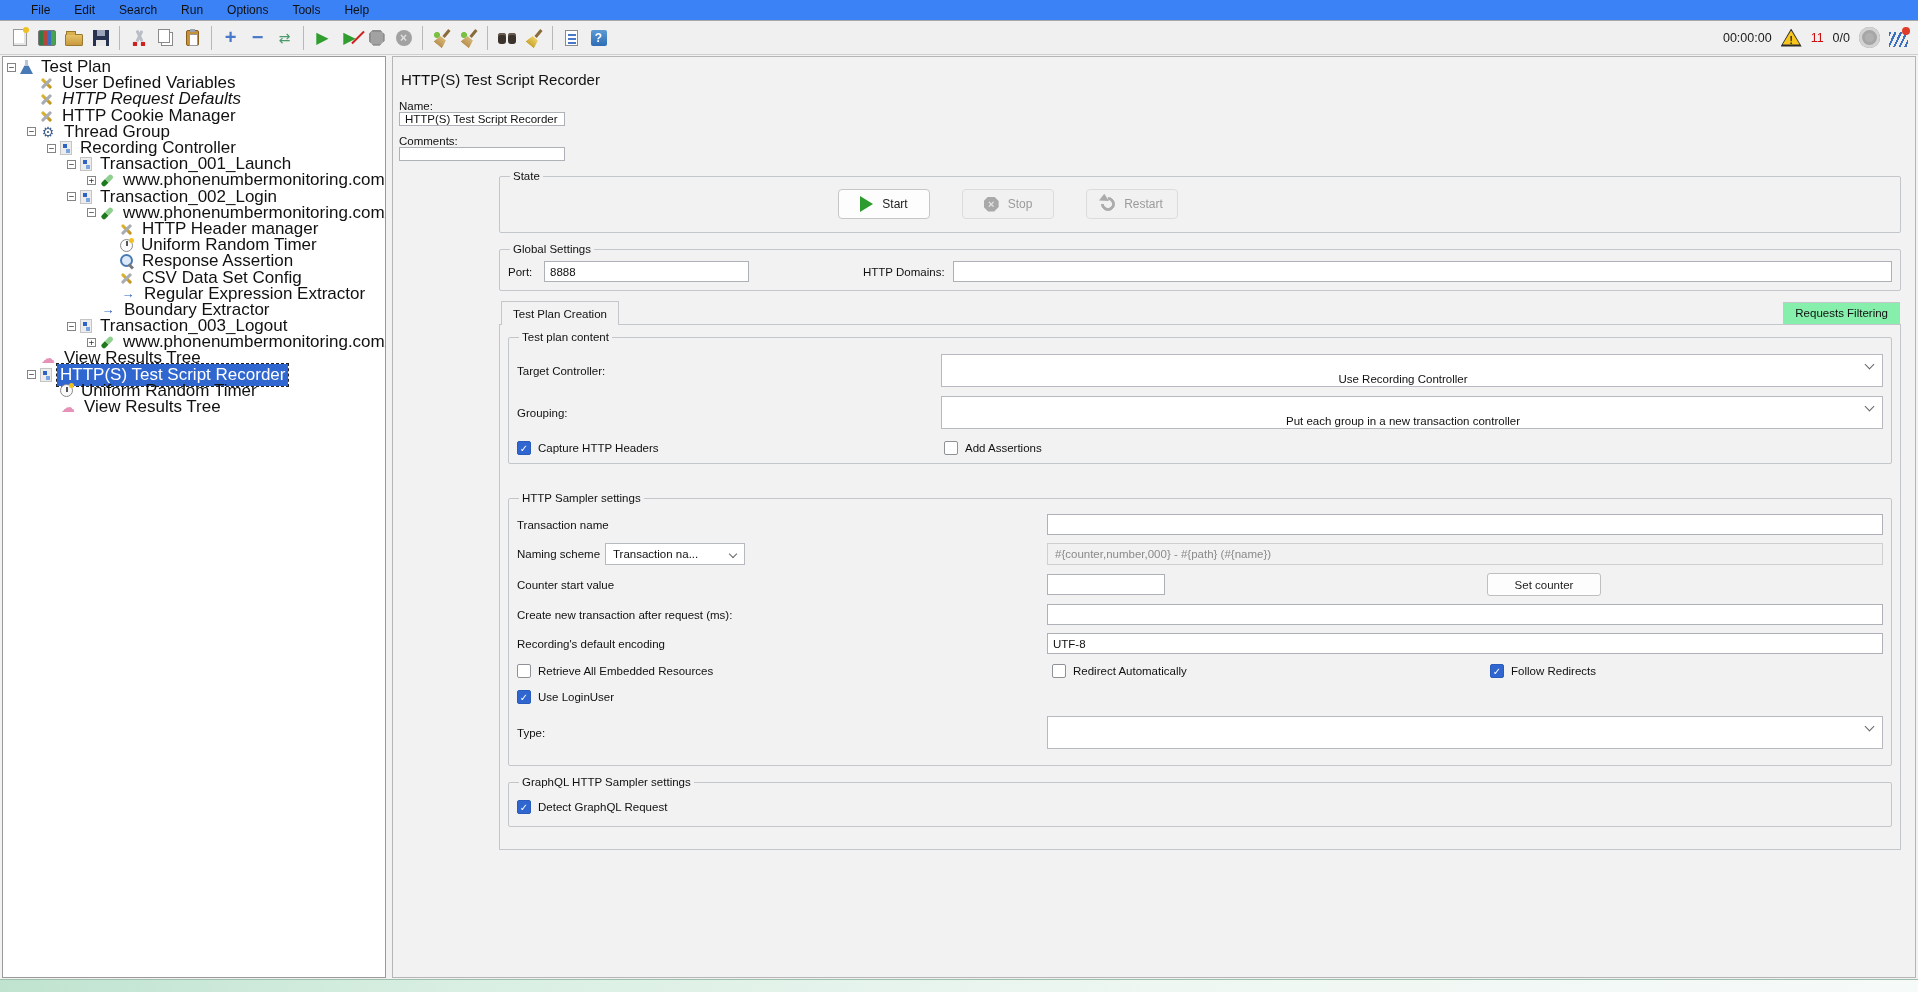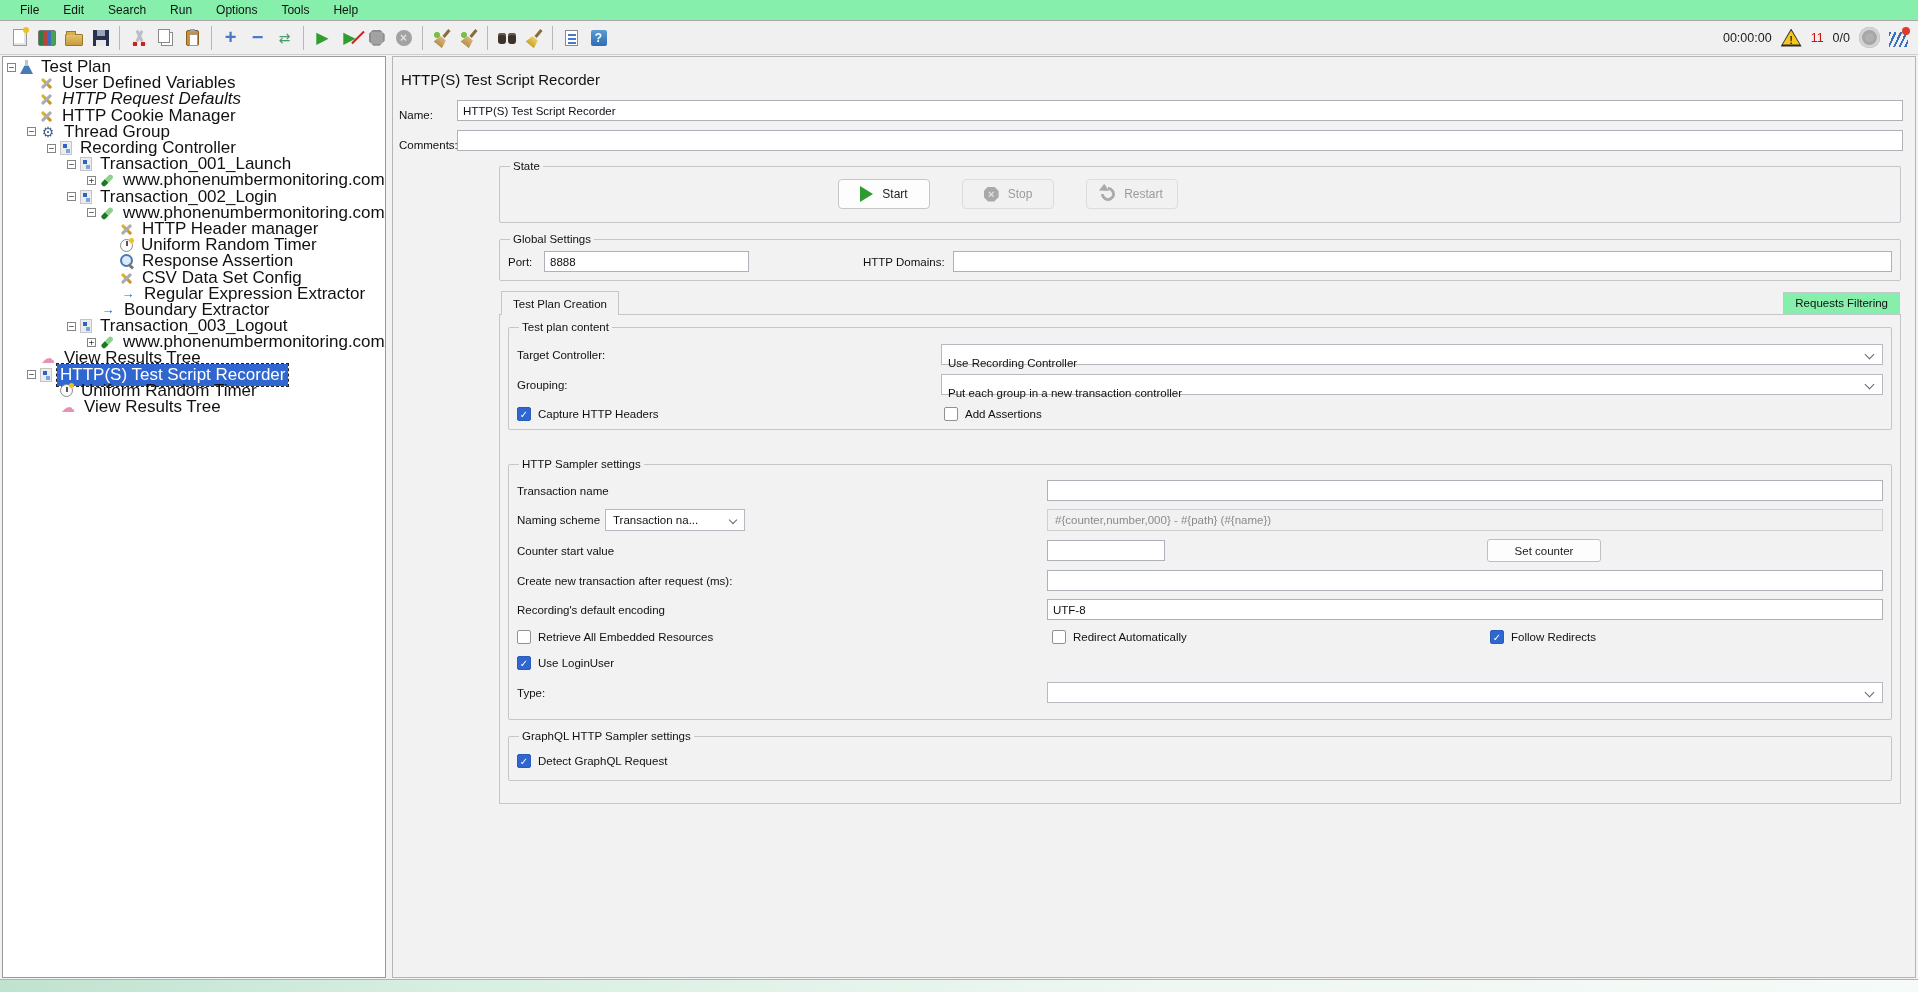--- a/index.html
+++ b/index.html
@@ -10,8 +10,8 @@
     background:#f2f2f2; color:#111;
   }
   
-  .menubar { height:21px; background:#86efac; border-bottom:1px solid #a8a8a8;
-    display:flex; padding-left:8px; }
+  .menubar { height:21px; background:#3b82f6; border-bottom:1px solid #a8a8a8;
+    display:flex; padding-left:19px; }
   .menu-item { padding:3px 12px; font-size:12px; color:#111; cursor:default; }
   
   .toolbar { height:34px; background:#f0f0f0; border-bottom:1px solid #cfcfcf;

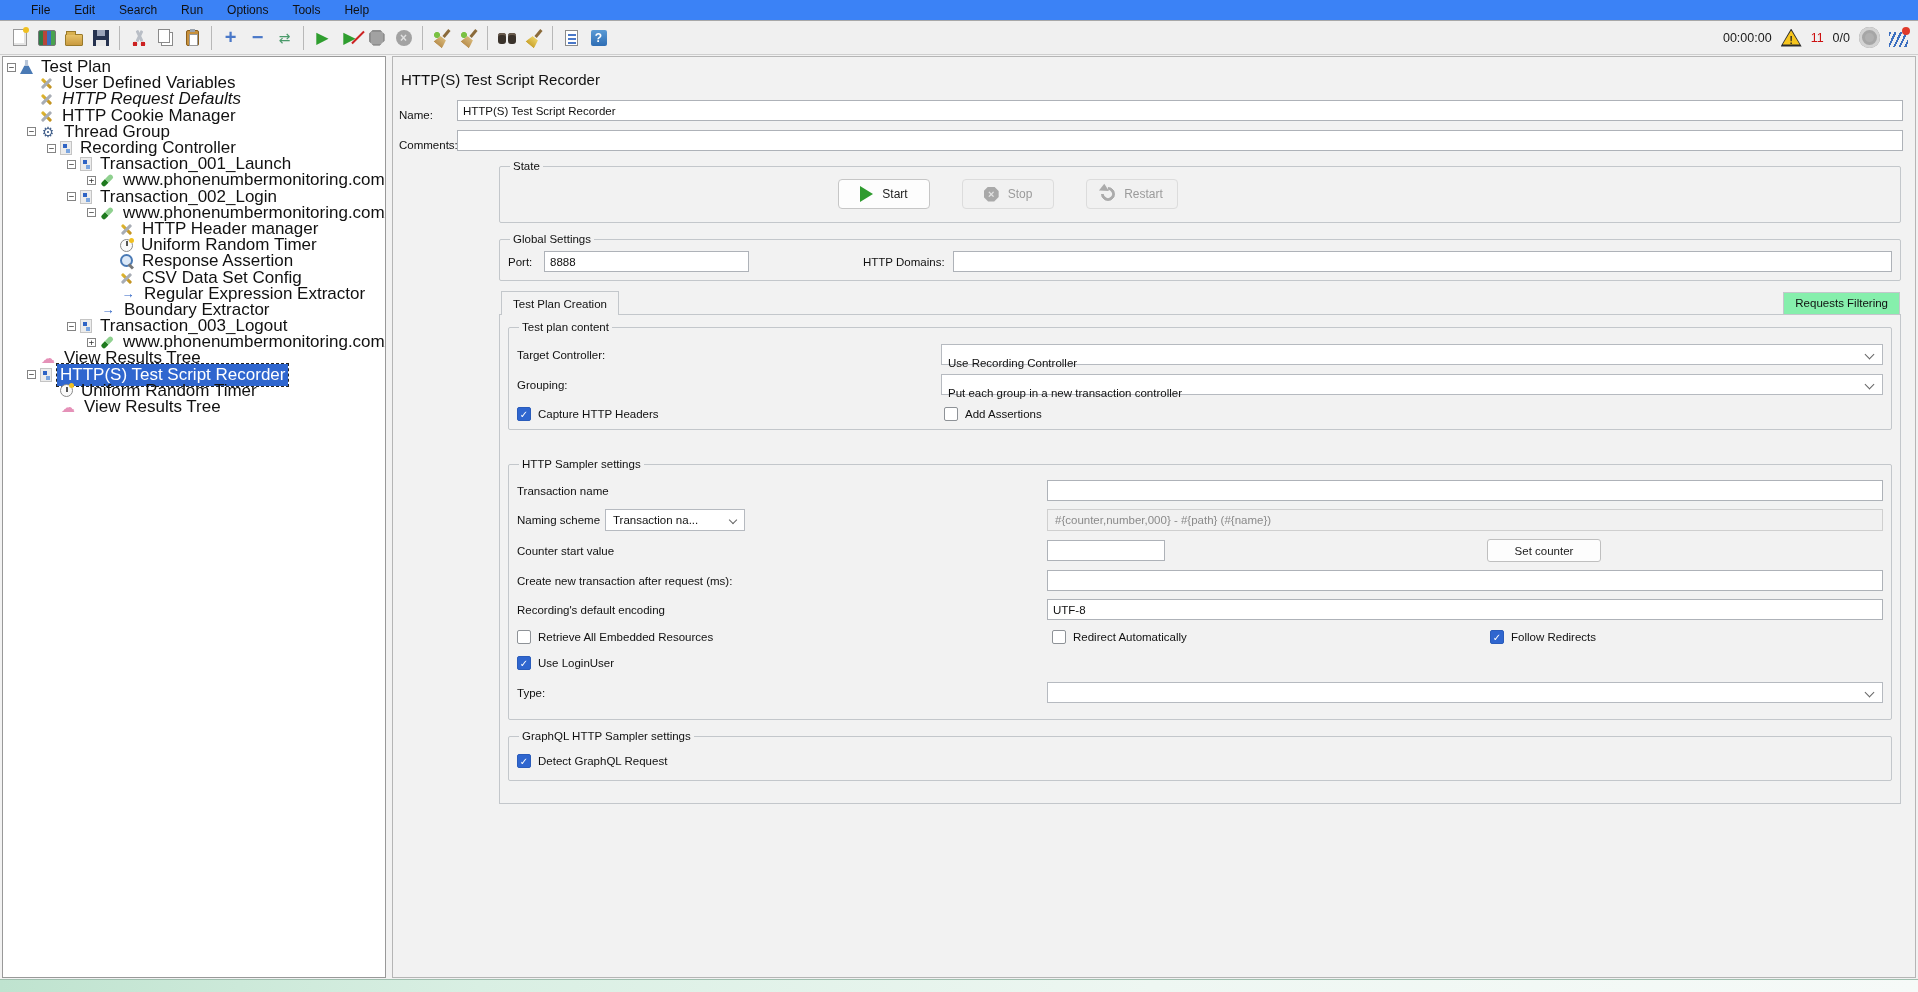--- a/index.html
+++ b/index.html
@@ -126,7 +126,7 @@
     background:#f2f2f2; border:1px solid #b5b5b5; overflow:hidden; }
   .main-inner { padding:8px 12px 0 6px; }
   .main-title { font-size:15px; color:#111; margin:6px 0 12px 2px; }
-  .frow { display:flex; align-items:flex-end; margin-bottom:9px; }
+  .frow { display:flex; align-items:flex-start; margin-bottom:9px;flex-direction:column; }
   .frow .flabel { width:58px; flex:none; }
   .tinput { height:21px; border:1px solid #aeb2b8; background:#fff; font:inherit; padding:0 5px; color:#111; }
   .frow .tinput { flex:1; }

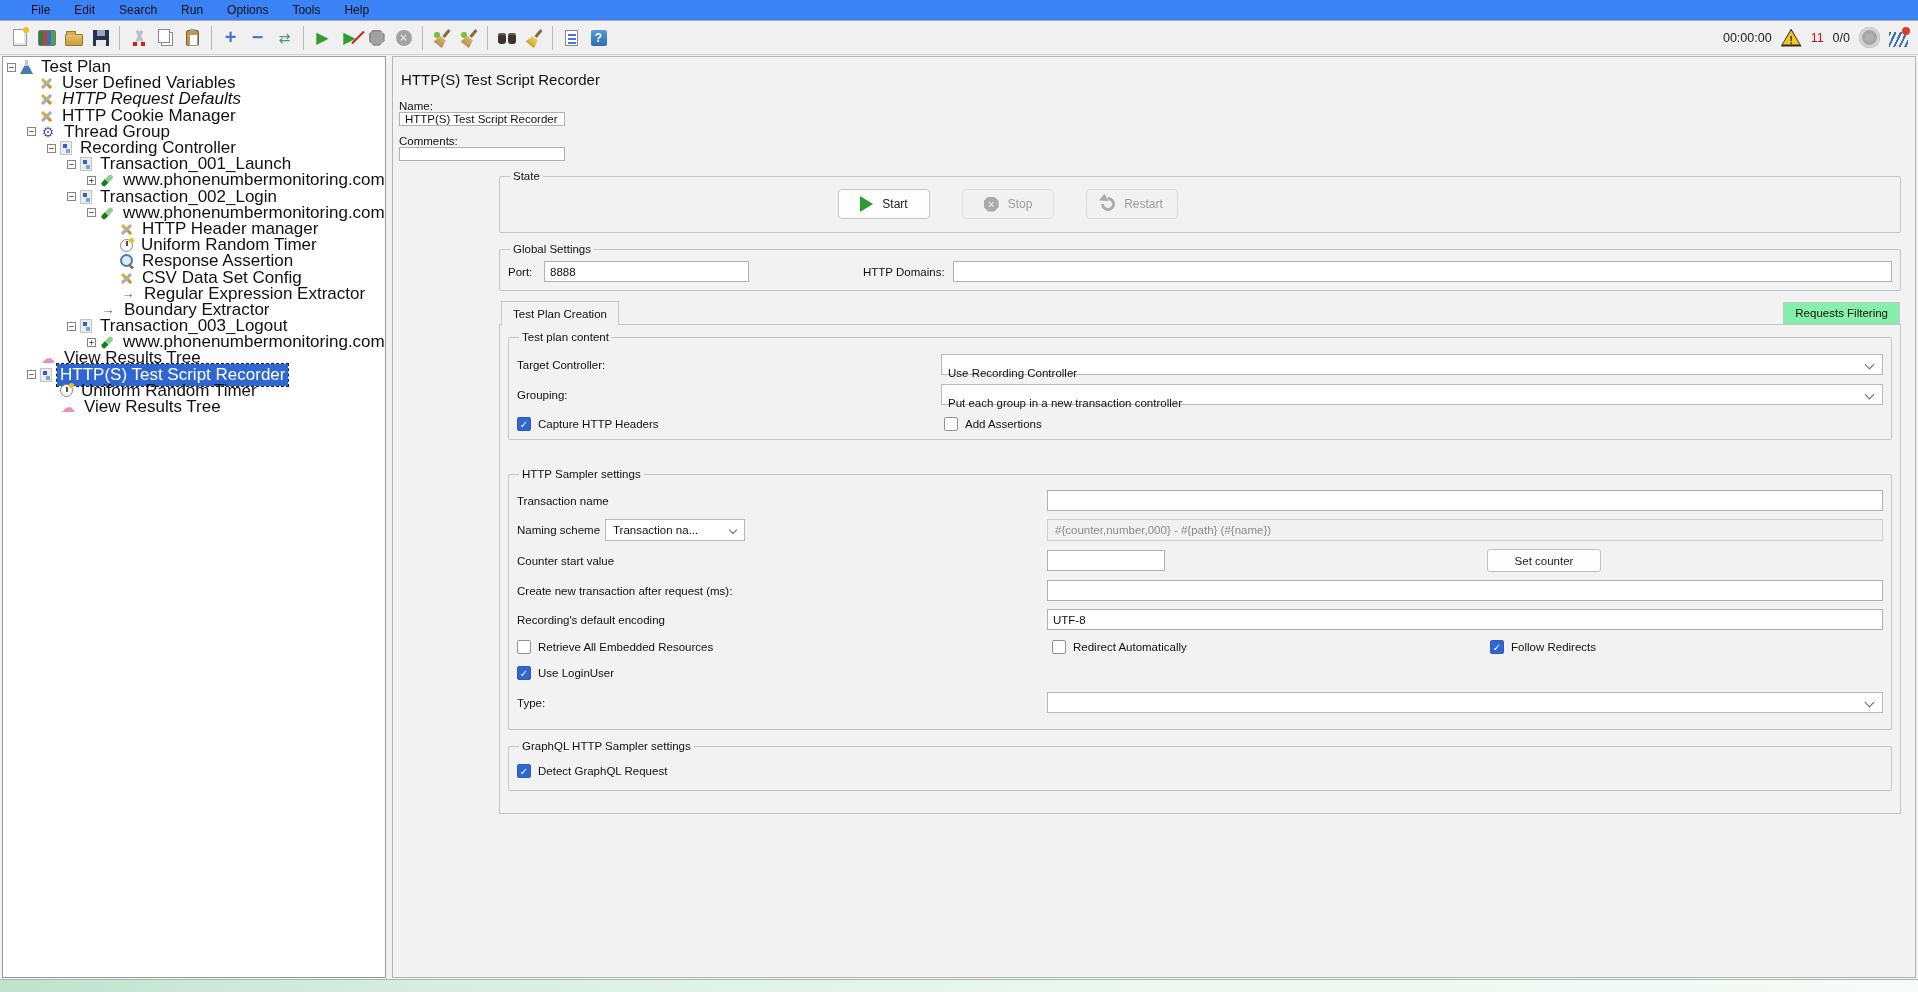--- a/index.html
+++ b/index.html
@@ -159,8 +159,8 @@
   .tabpanel { border:1px solid #c3c7cb; padding:6px 8px 12px; position:relative; z-index:1; }
   .tpc-row { display:flex; align-items:center; margin:9px 0; }
   .tpc-row .lbl { width:424px; flex:none; }
-  .dd { flex:1; height:21px; background:#fff; border:1px solid #b6bac0; display:flex; align-items:center;
-    padding:16px 24px 0 6px; position:relative; color:#111; }
+  .dd { flex:1; height:33px; background:#fff; border:1px solid #b6bac0; display:flex; align-items:center;
+    padding:16px 24px 0 6px; position:relative; color:#111;justify-content:center; }
   .dd::after { content:""; position:absolute; right:9px; top:6px; width:6px; height:6px;
     border-right:1.6px solid #666; border-bottom:1.6px solid #666; transform:rotate(45deg); }
   .checks3 { display:grid; margin-top:12px; }

